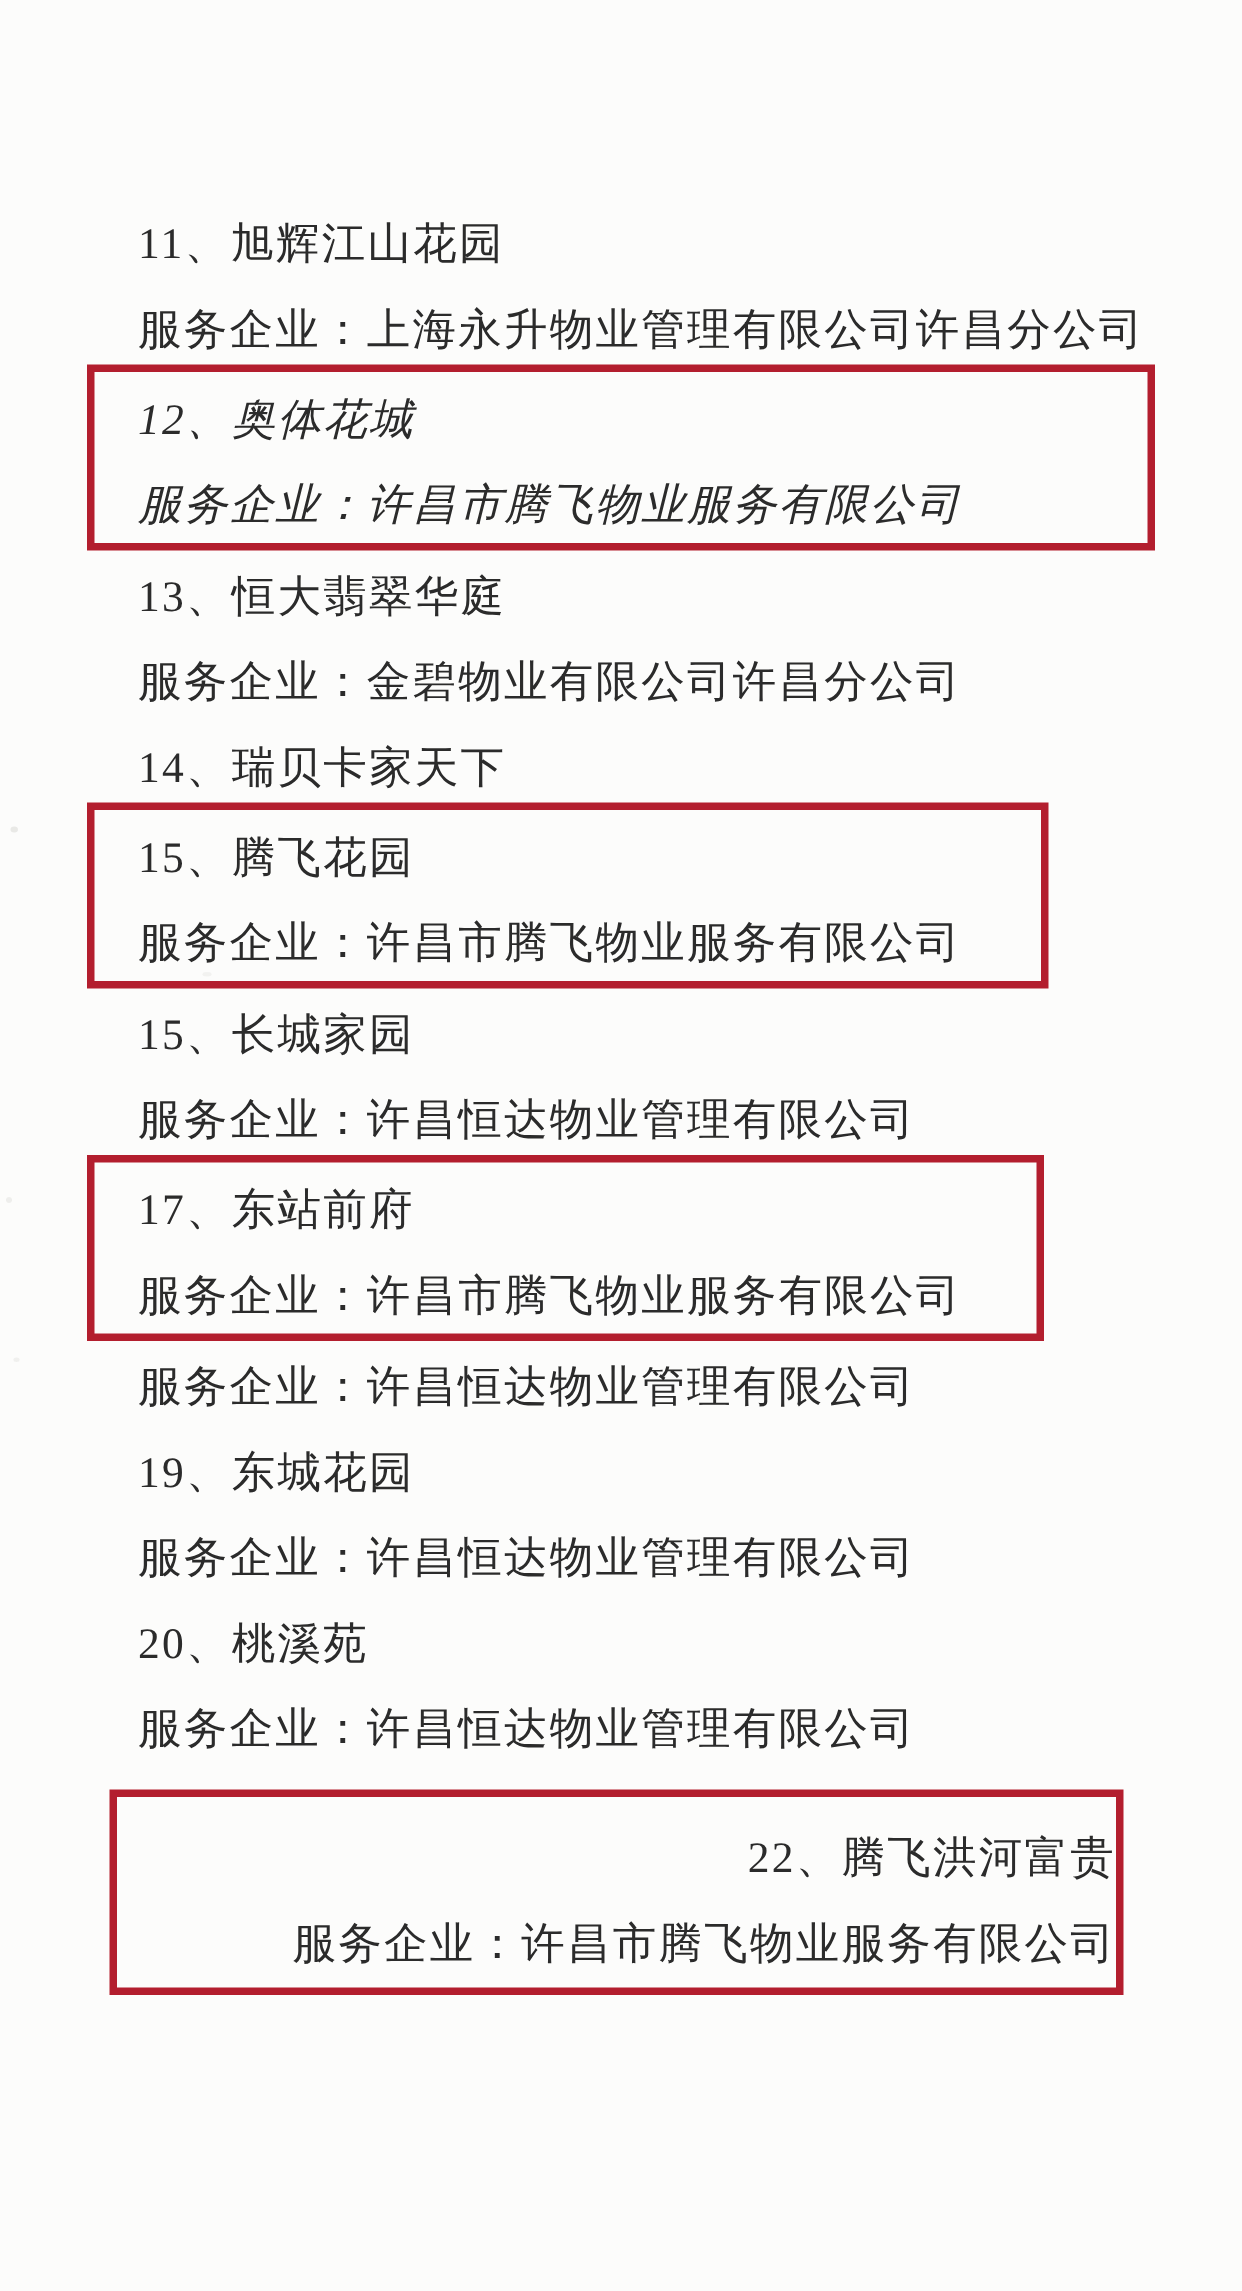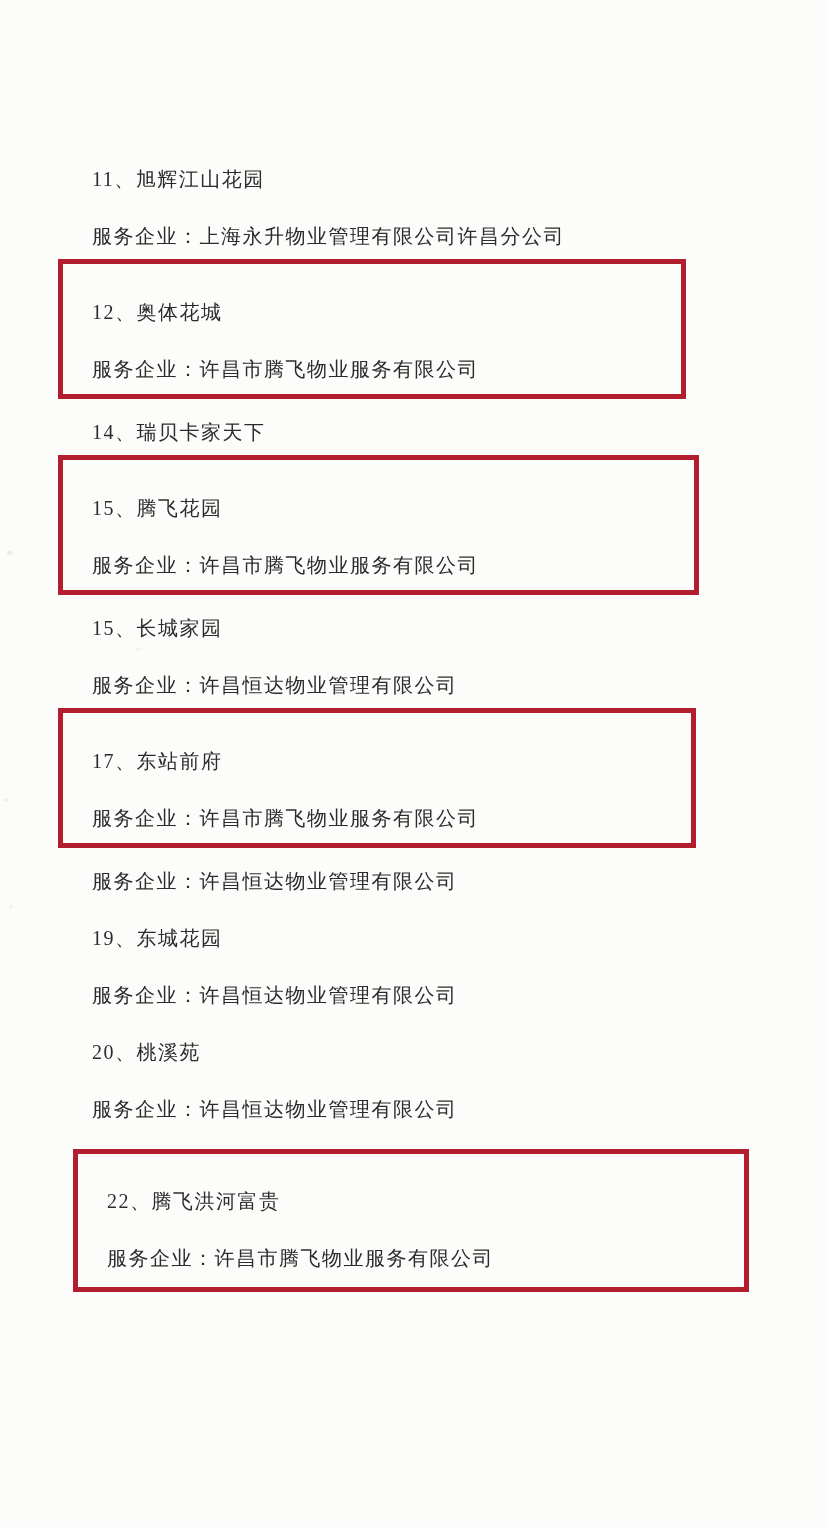--- a/index.html
+++ b/index.html
@@ -24,11 +24,11 @@
     top:146px;left:92px;right:36px;
   }
   .line{
-    font-size:20px;
+    font-size:29px;
     line-height:34px;
     letter-spacing:1.5px;
     color:var(--ink);
-    margin:16px 0 23px 0;
+    margin:0 0 23px 0;
     white-space:nowrap;
     font-weight:400;
   }

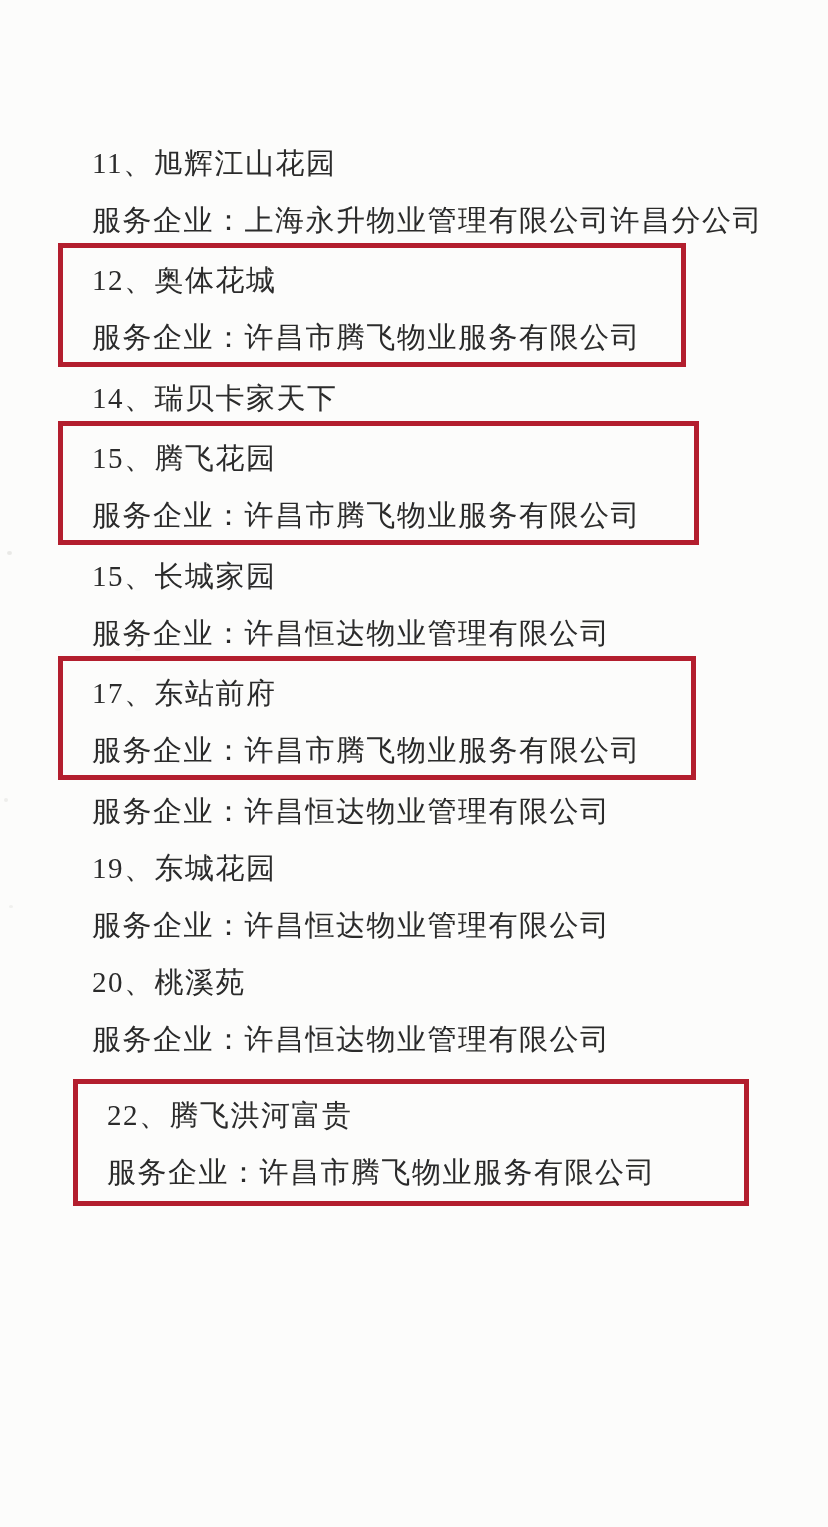--- a/index.html
+++ b/index.html
@@ -41,7 +41,7 @@
     background:transparent;
   }
   .boxed .line:last-child{margin-bottom:0;}
-  .box-12{width:628px;}
+  .box-12{width:712px;font-style:italic;}
   .box-15{width:641px;}
   .box-17{width:638px;}
   .box-22{

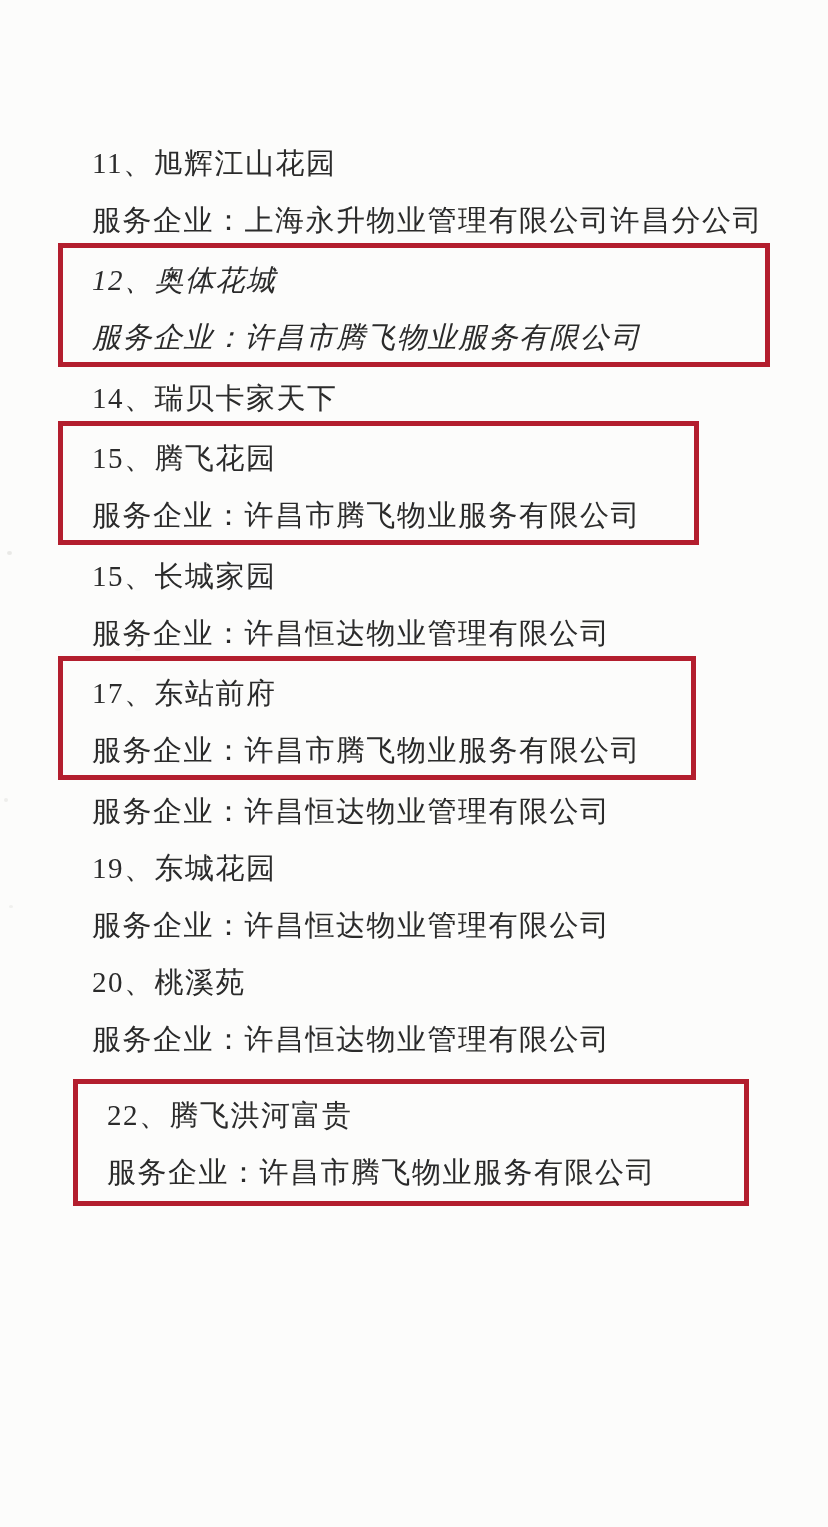--- a/index.html
+++ b/index.html
@@ -78,6 +78,10 @@
       <div class="line">服务企业：许昌市腾飞物业服务有限公司</div>
     </div>
 
+    <div class="entry">
+      <div class="line">13、恒大翡翠华庭</div>
+      <div class="line">服务企业：金碧物业有限公司许昌分公司</div>
+    </div>
 
     <div class="entry">
       <div class="line">14、瑞贝卡家天下</div>

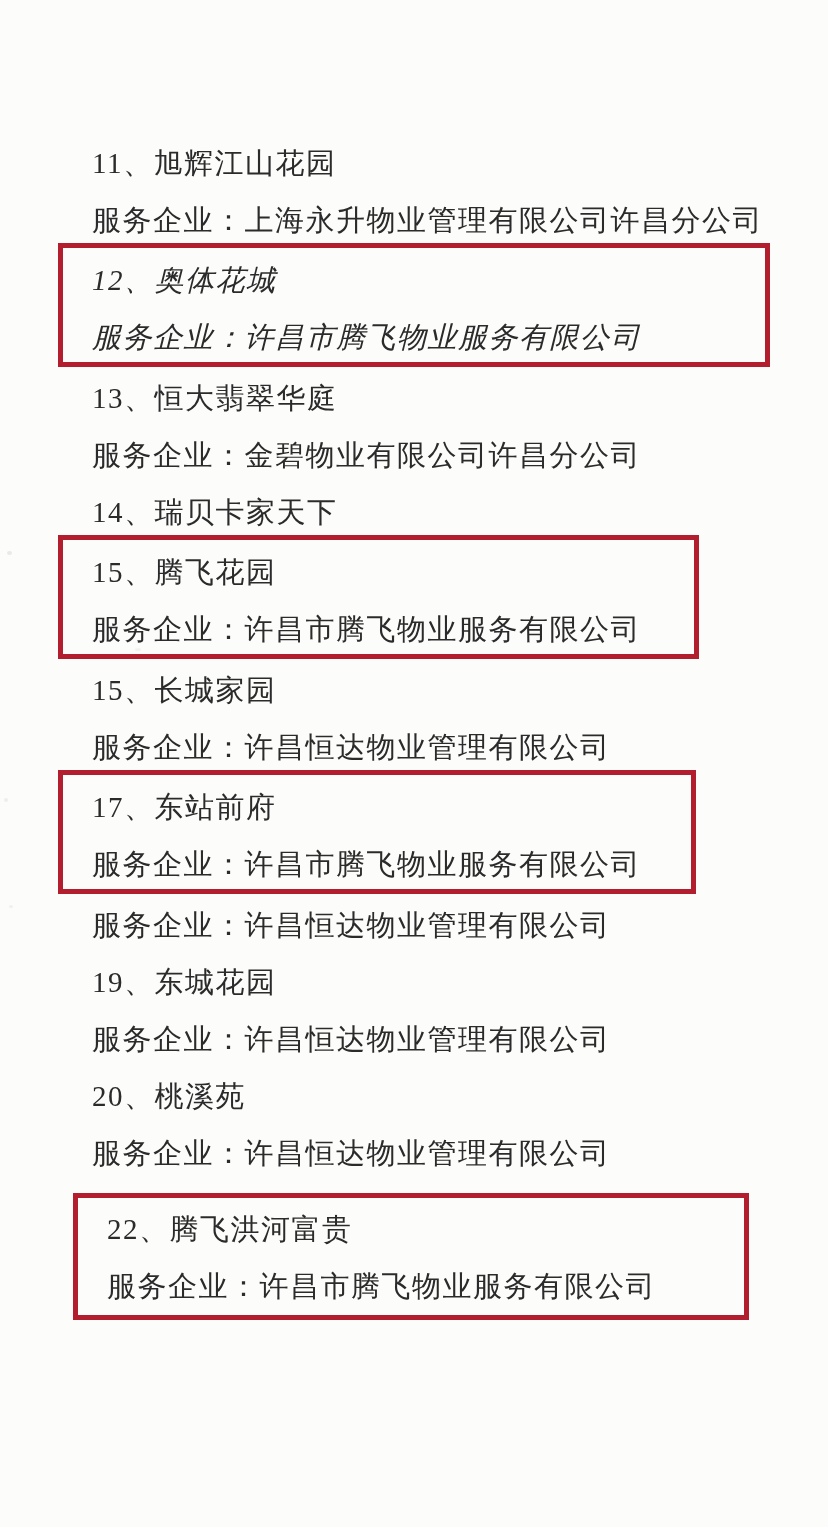--- a/index.html
+++ b/index.html
@@ -48,7 +48,8 @@
     width:676px;
     margin-left:-19px;
     margin-top:2px;
-    padding:14px 0 12px 29px;
+    padding:24px 0 12px 29px;
+    text-align:right;
   }
   .speckle{
     position:absolute;

